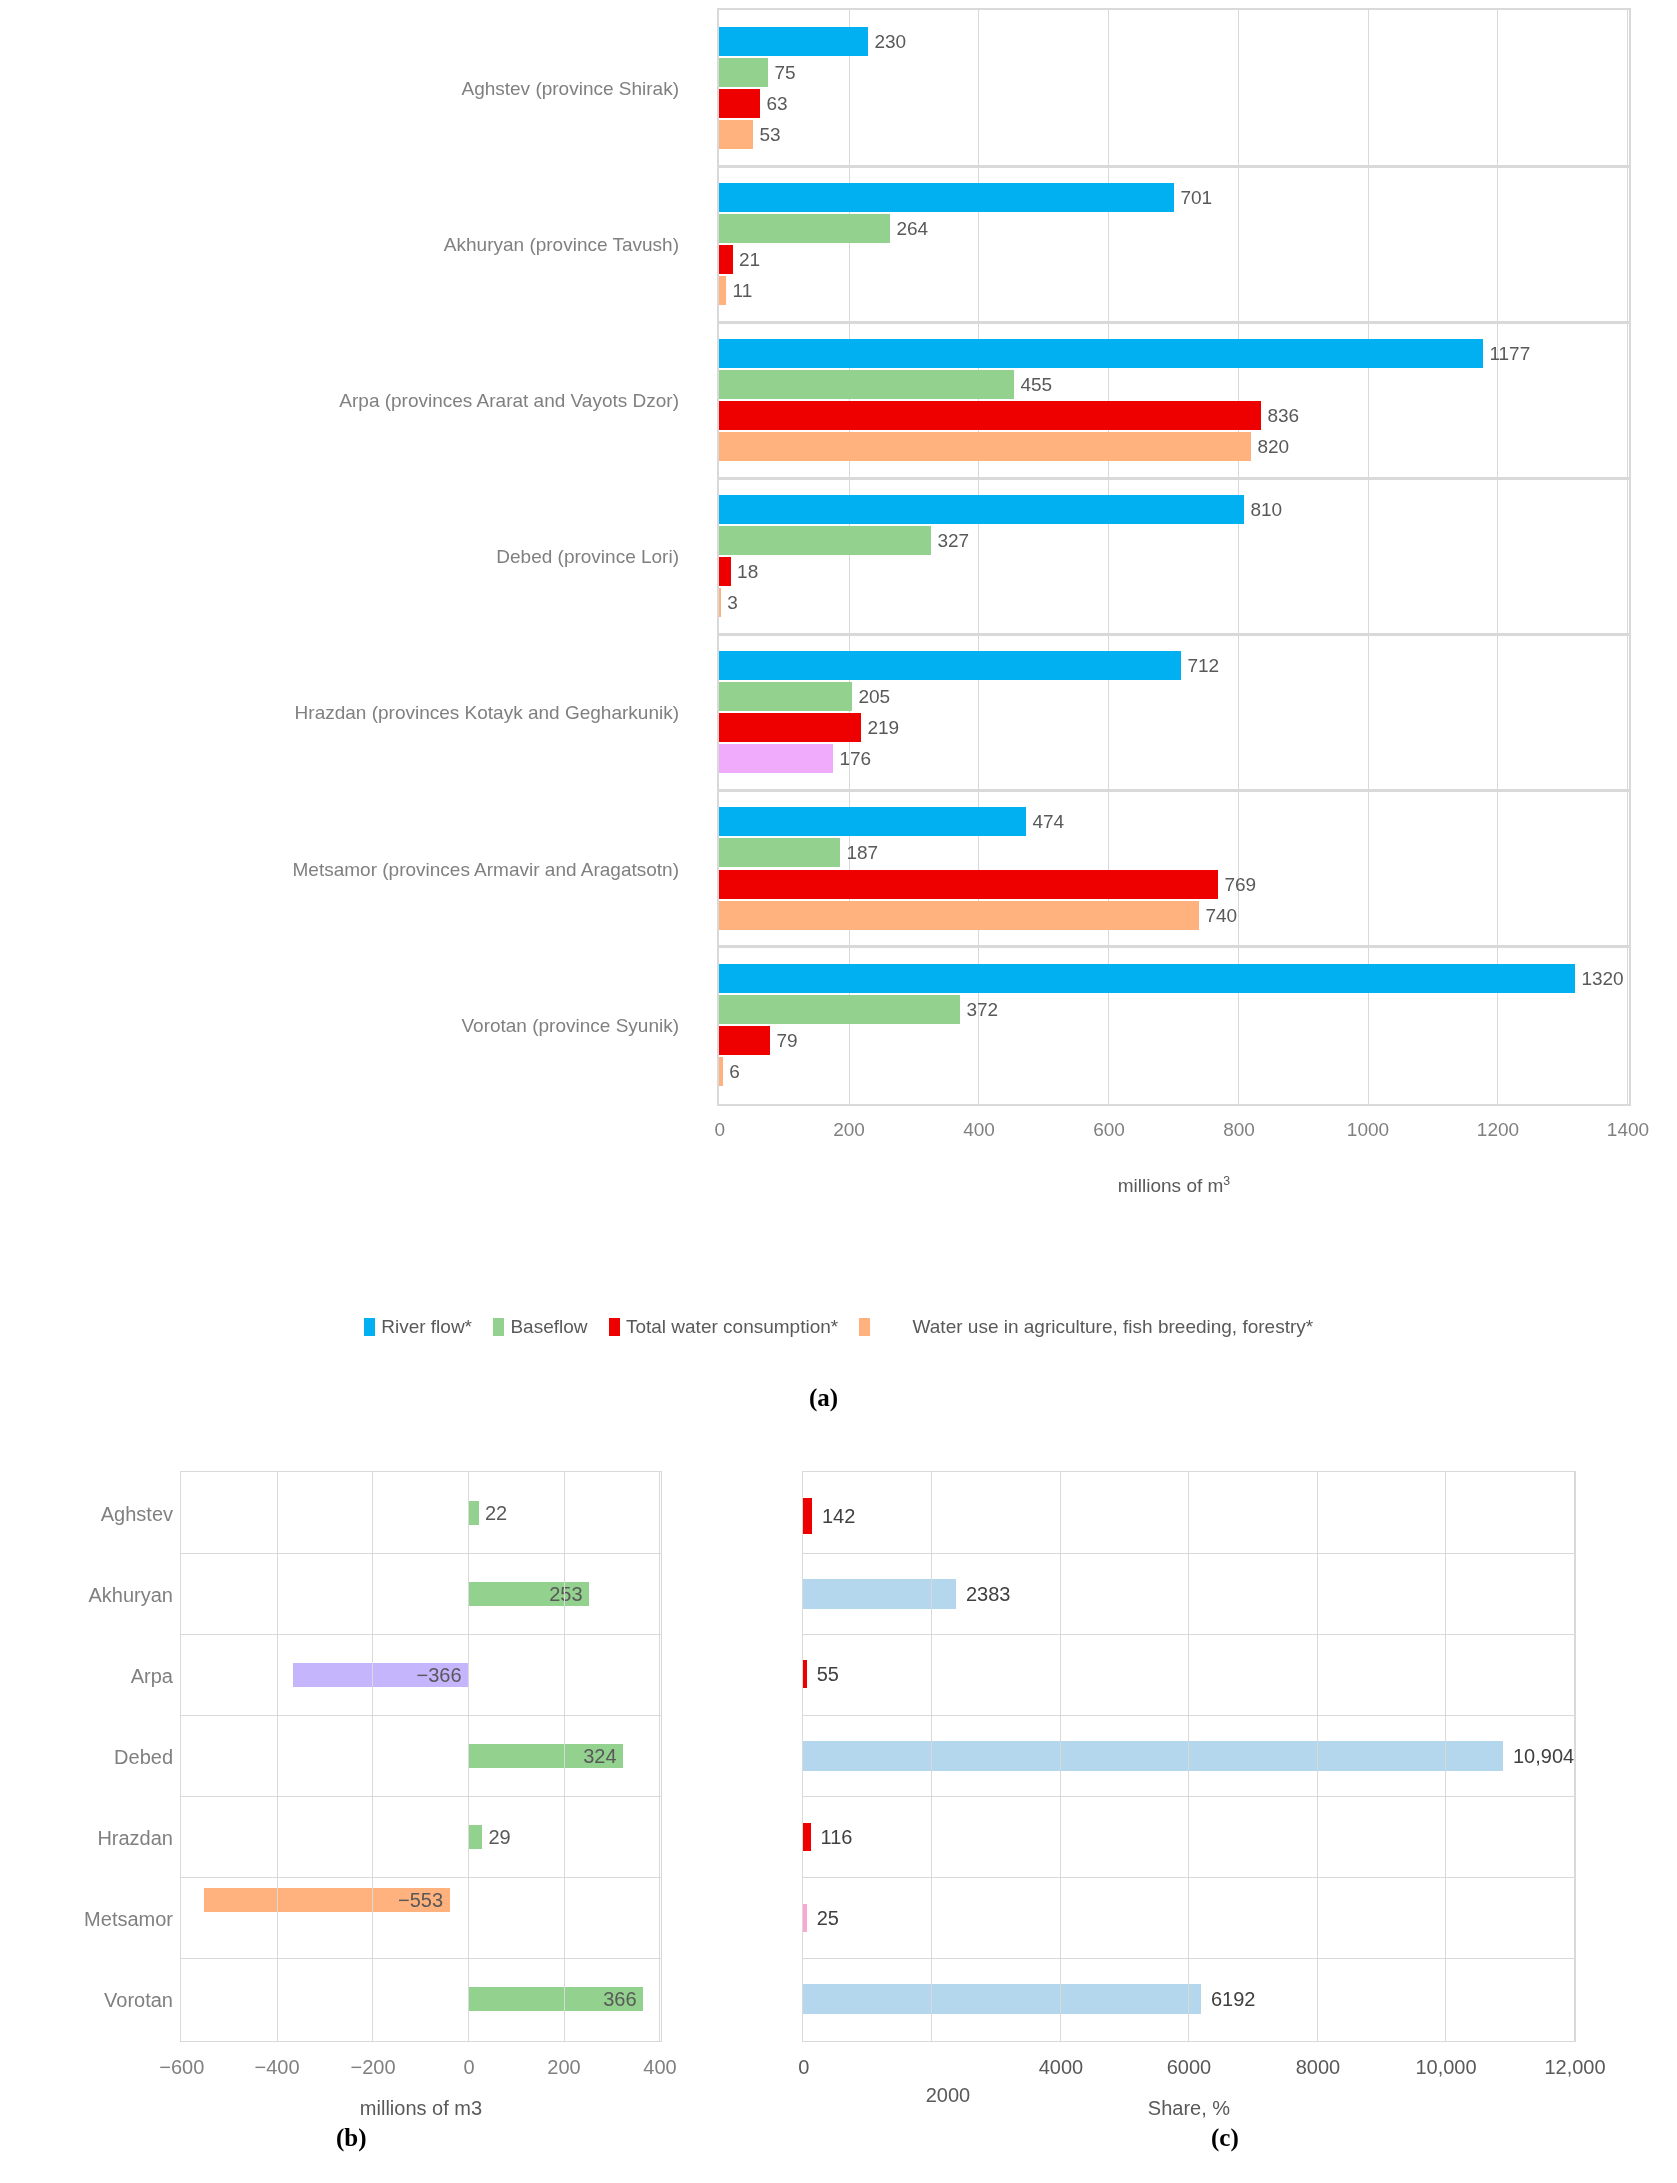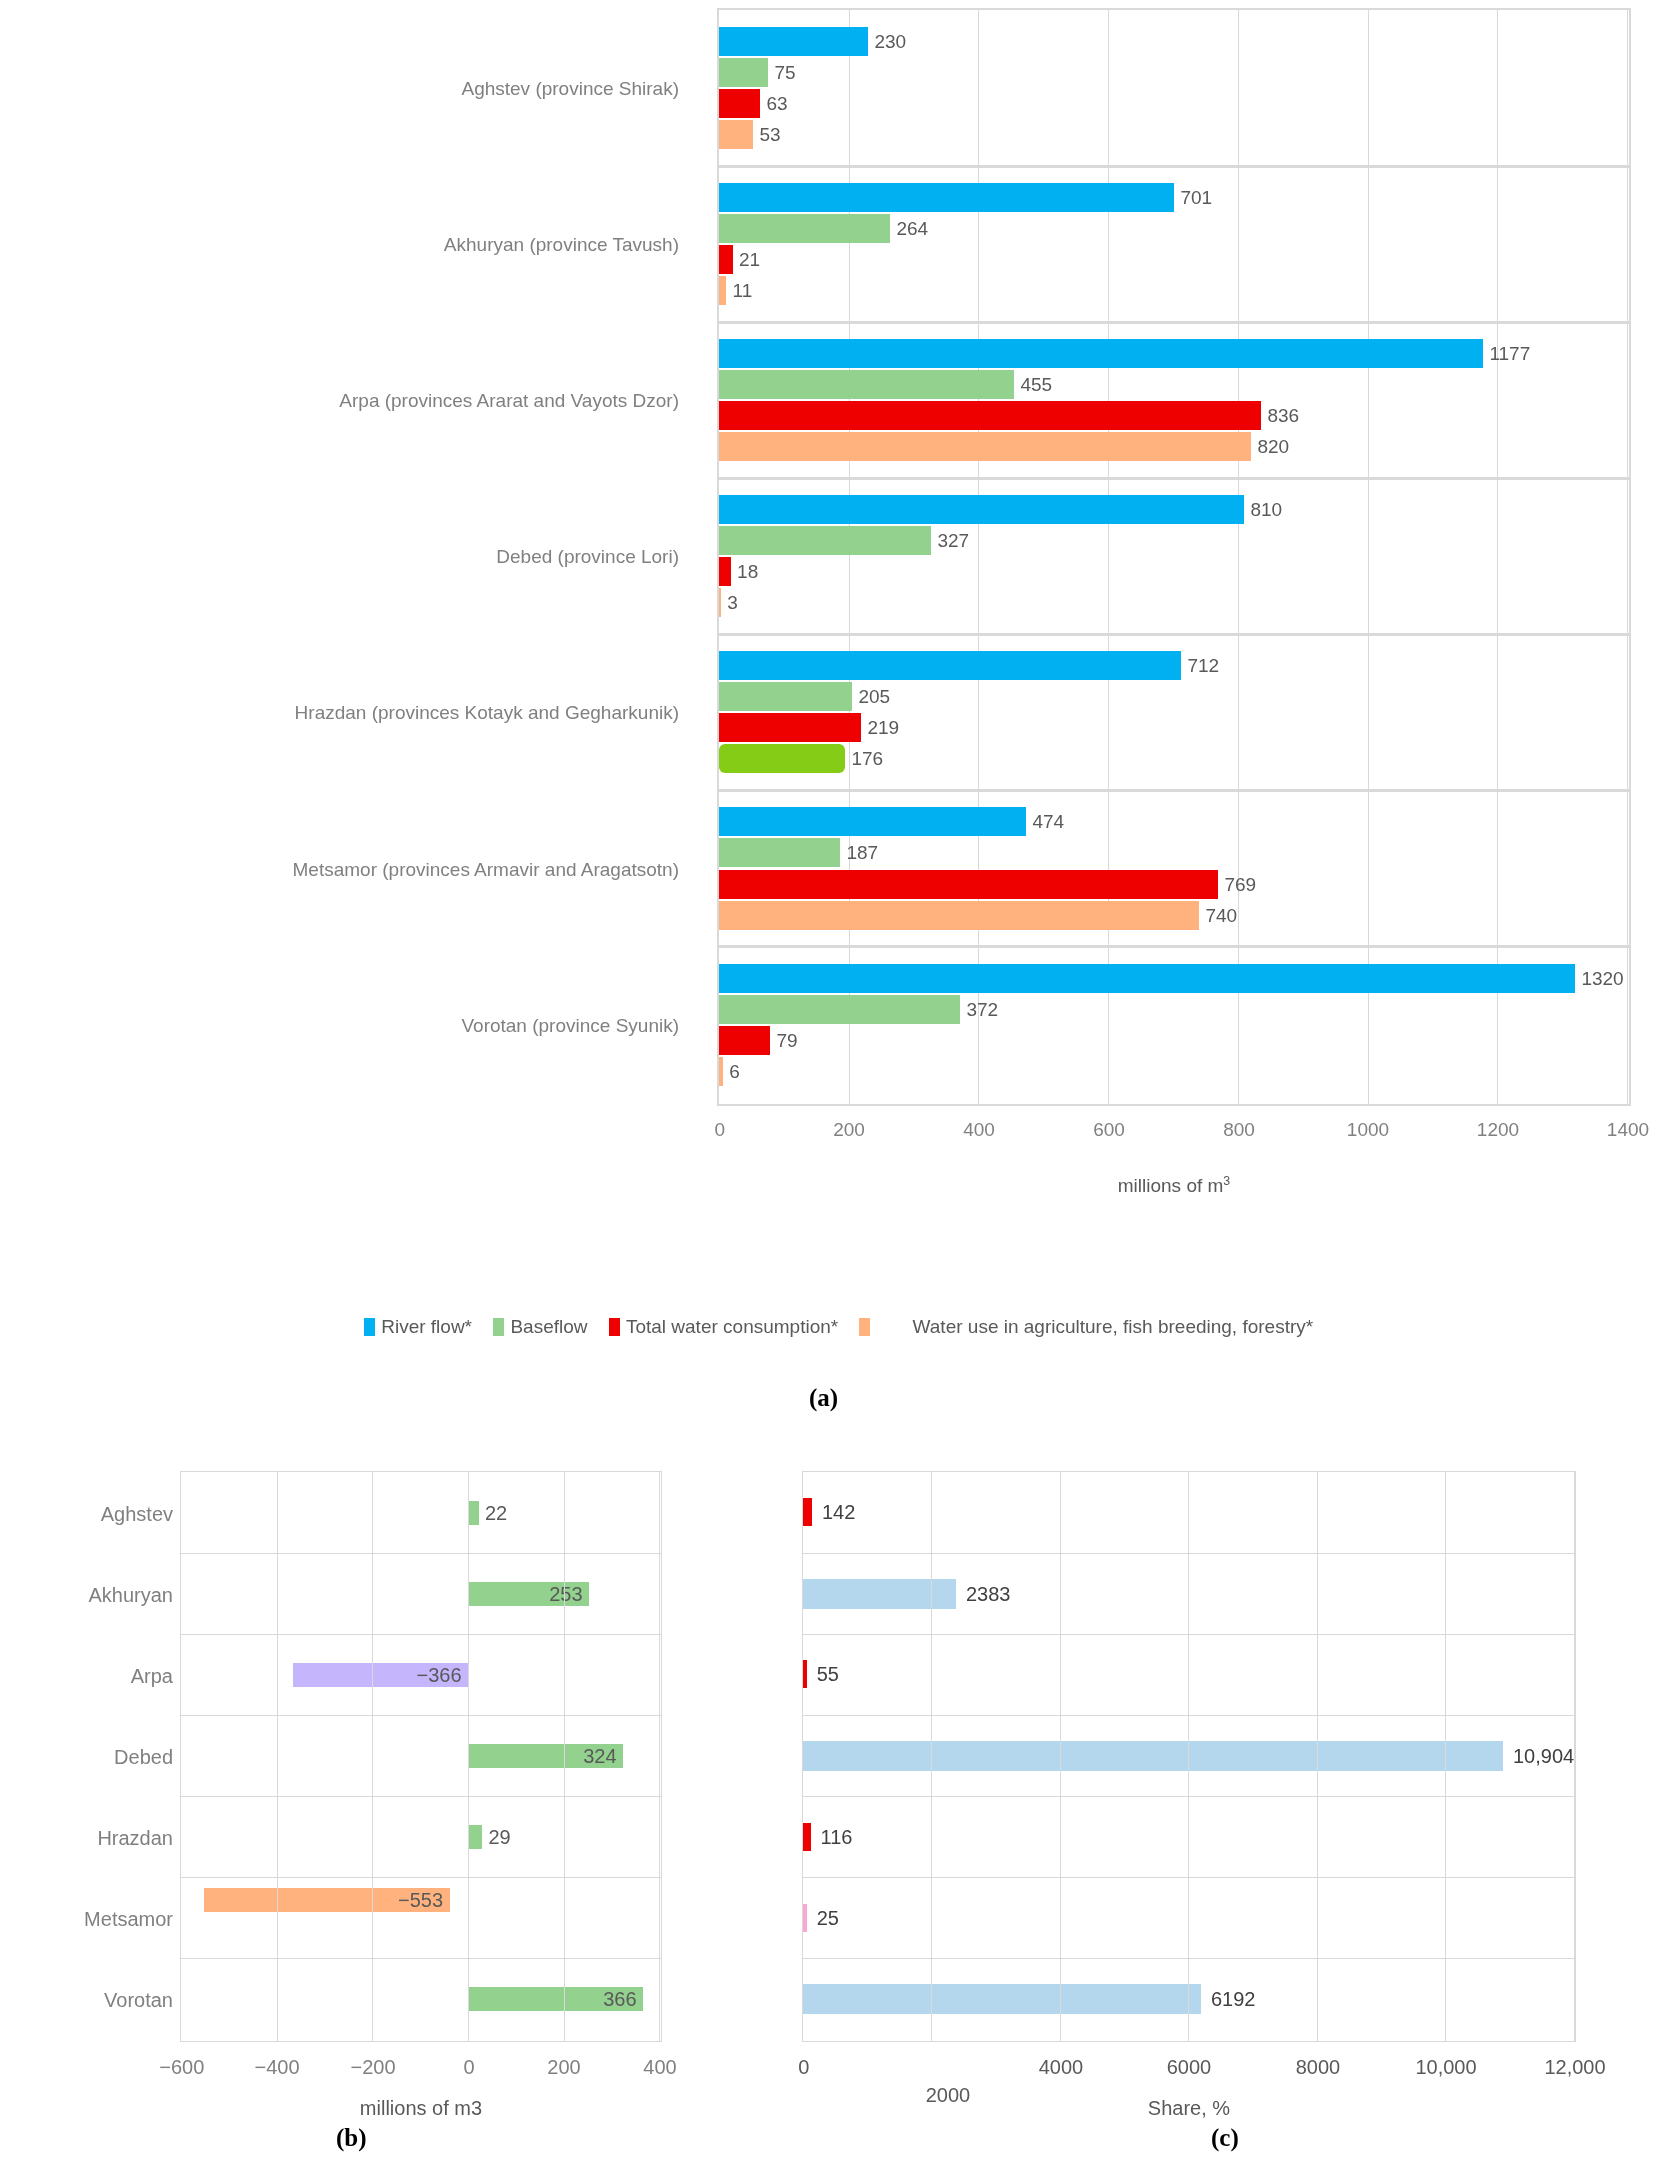--- a/index.html
+++ b/index.html
@@ -195,7 +195,7 @@
         <div class="a-bar" style="top: 703px; width: 142px; background: rgb(238, 0, 0);">
           <span class="lbl">219</span>
         </div>
-        <div class="a-bar" style="top: 734px; width: 126px; background: #84cc16; border-radius: 6px;">
+        <div class="a-bar" style="top: 734px; width: 114px; background: #f0abfc;">
           <span class="lbl">176</span>
         </div>
         <div class="a-bar" style="top: 797px; width: 307px; background: rgb(0, 176, 240);">

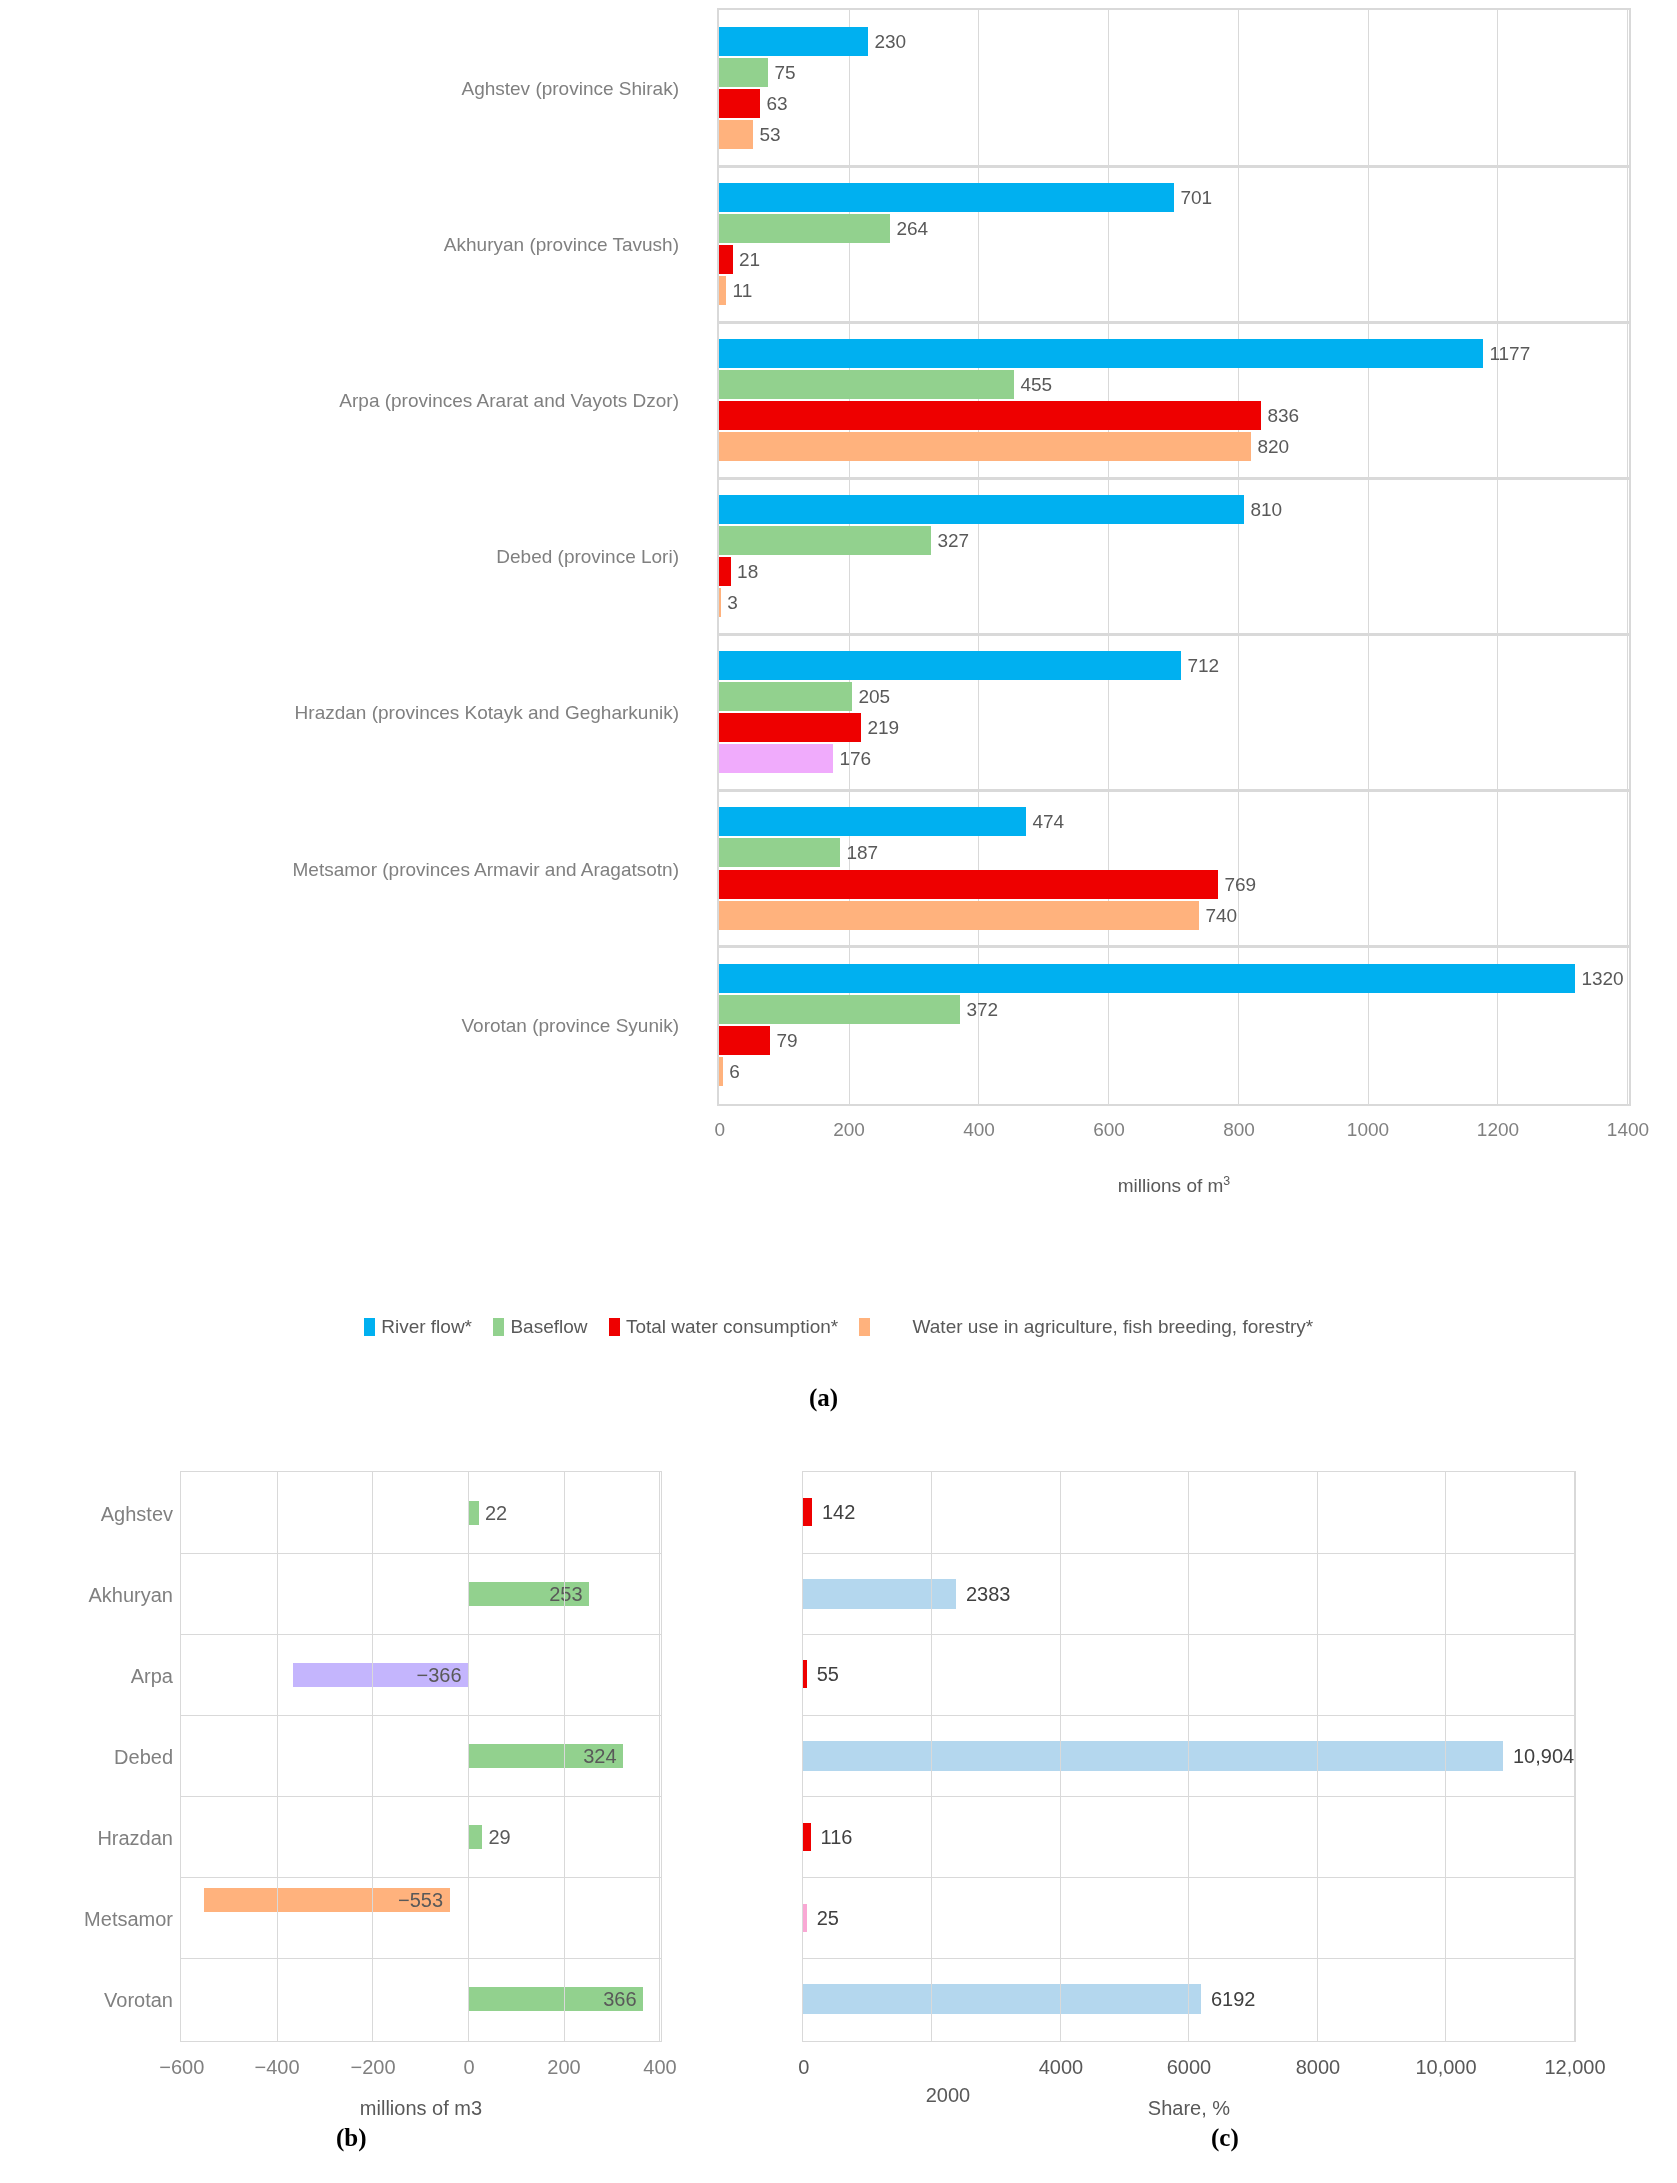--- a/index.html
+++ b/index.html
@@ -328,7 +328,7 @@
   <div id="c-plot">
     <div id="c-grid"></div>
     <div id="c-bars">
-        <div class="c-bar" style="top: 26px; height: 28px; width: 9px; background: rgb(238, 0, 0);">
+        <div class="c-bar" style="top: 26px; height: 36px; width: 9px; background: rgb(238, 0, 0);">
           <span class="lbl">142</span>
         </div>
         <div class="c-bar" style="top: 107px; height: 30px; width: 153px; background: rgb(180, 215, 238);">

